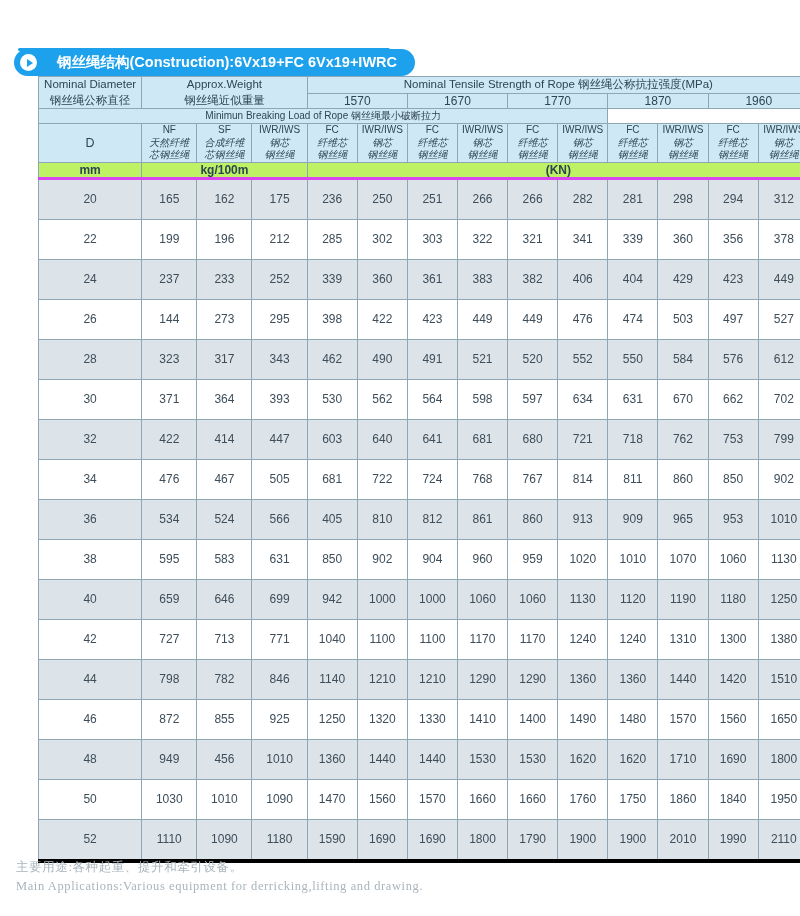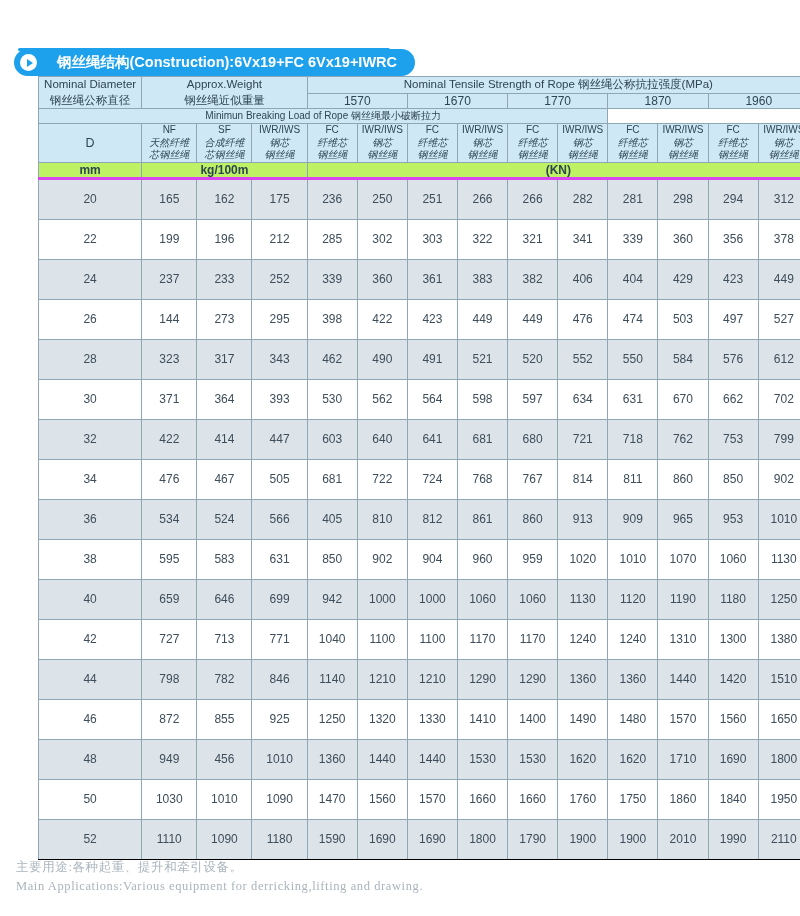--- a/index.html
+++ b/index.html
@@ -156,7 +156,7 @@
     background: #ffffff;
   }
   tbody tr:last-child td {
-    border-bottom: 1px solid #000000;
+    border-bottom: 4px solid #000000;
   }
   tbody tr:first-child td {
     border-top: 3px solid #d946ef;

